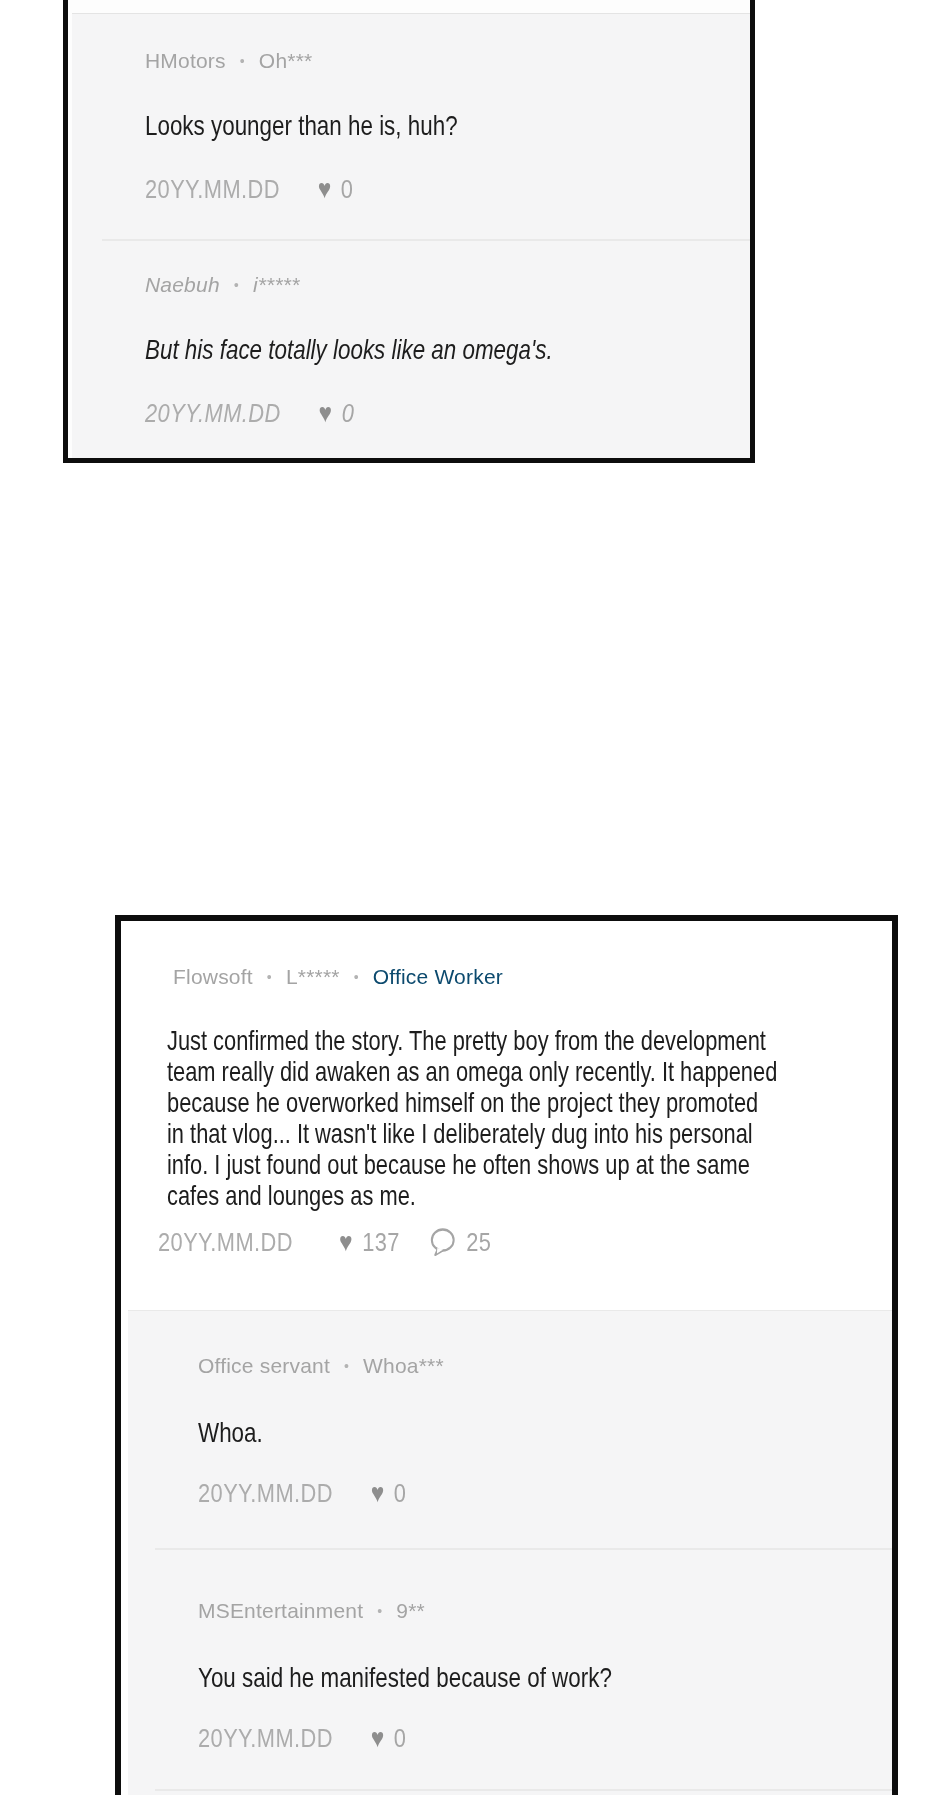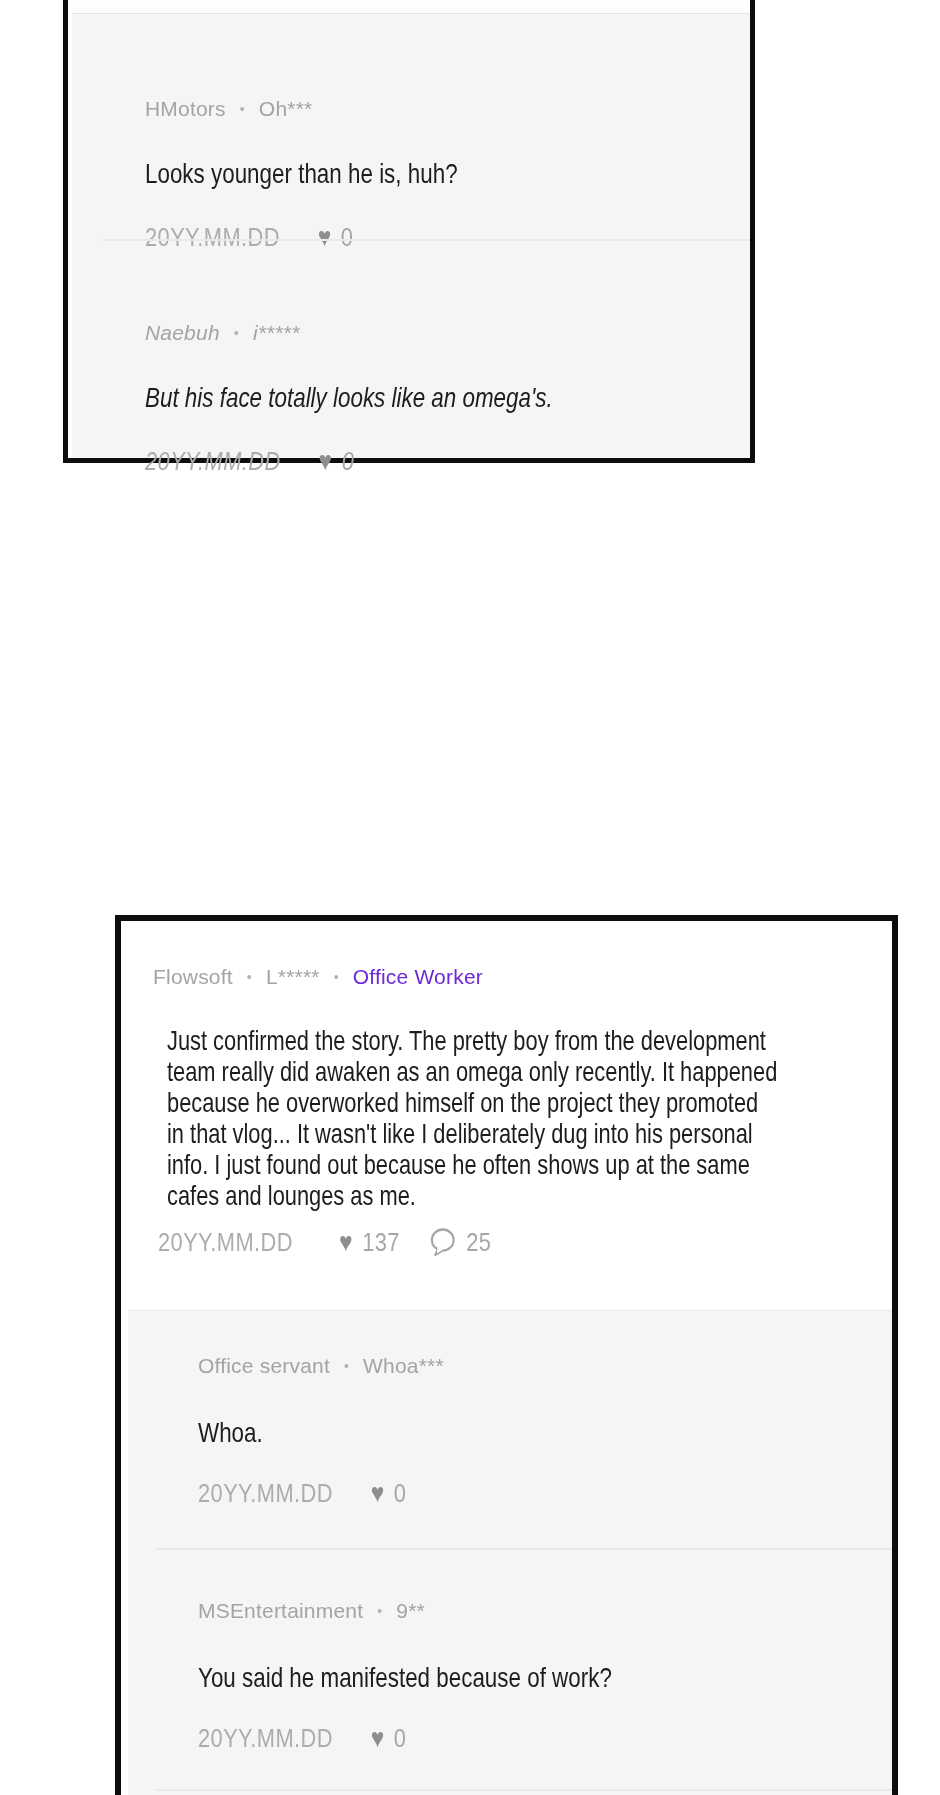--- a/index.html
+++ b/index.html
@@ -82,7 +82,7 @@
   }
 
   
-  .box-top .reply { left: 73px; margin-top: 48px; }
+  .box-top .reply { left: 73px; }
   .box-top .reply-0 { top: 35px; }
   .box-top .reply-1 { top: 259px; font-style: italic; }
   .box-top .divider-0 { top: 225px; left: 30px; }

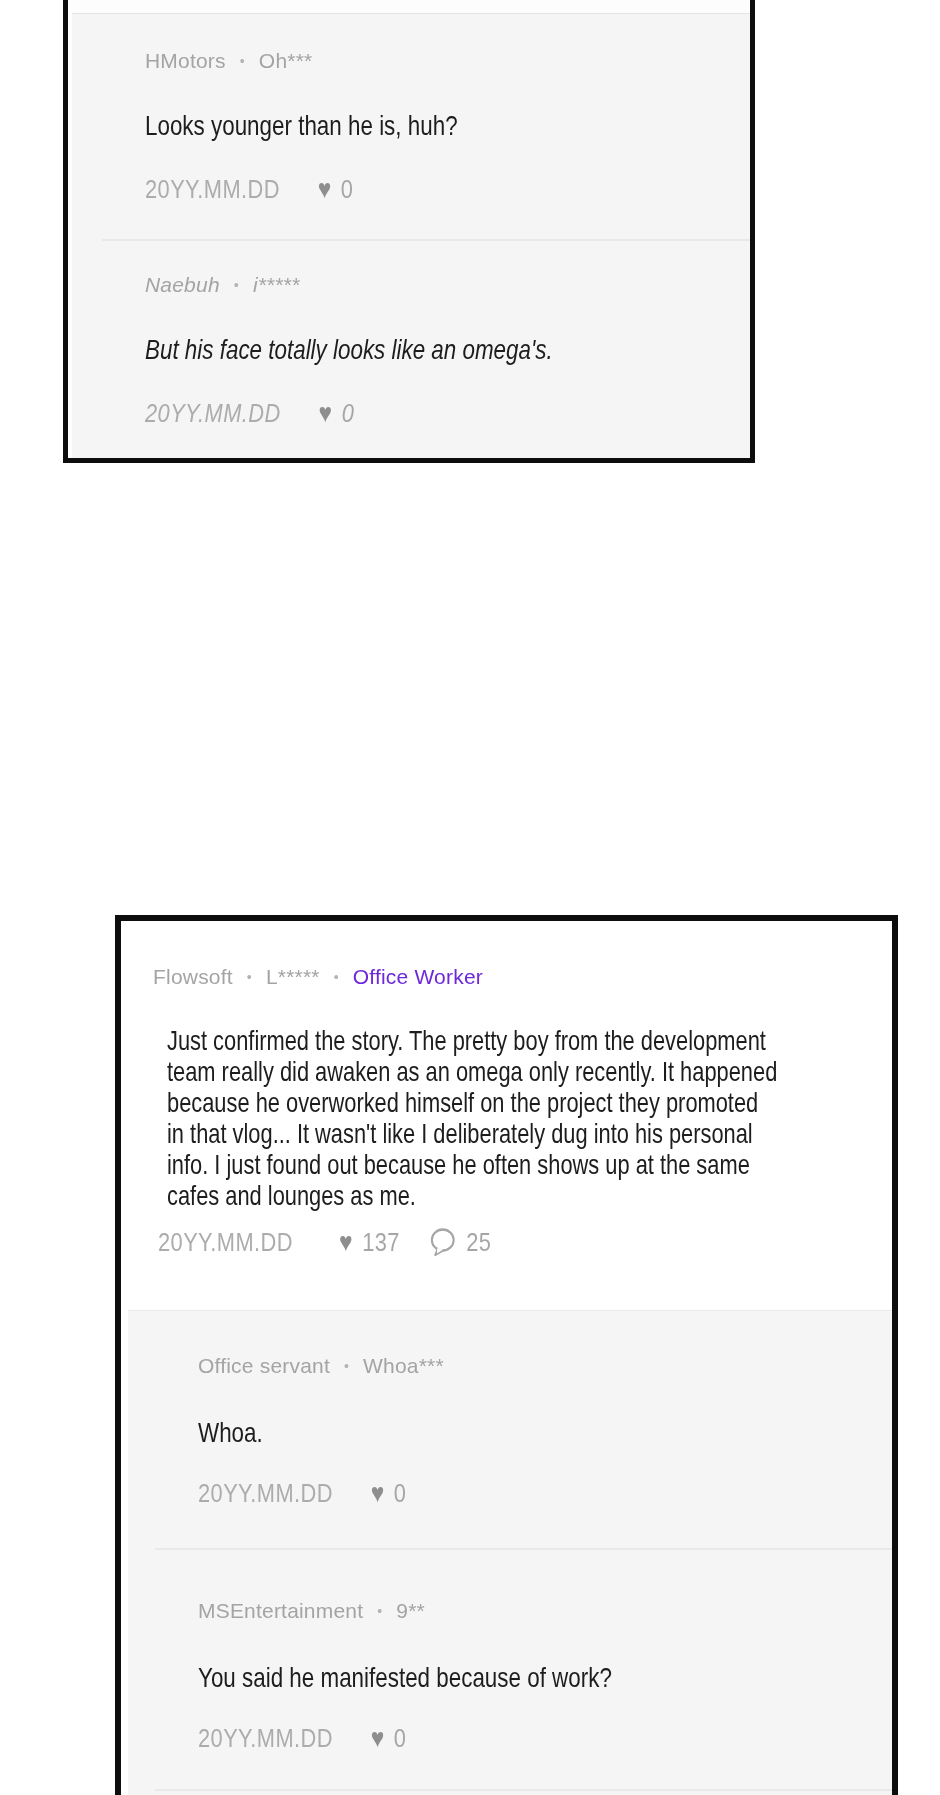--- a/index.html
+++ b/index.html
@@ -88,7 +88,7 @@
   .box-top .divider-0 { top: 225px; left: 30px; }
 
   
-  .main-hdr { position: absolute; left: 32px; top: 44px; }
+  .main-hdr { position: absolute; left: 52px; top: 44px; }
   .main-body { position: absolute; left: 46px; top: 104px; }
   .main-meta { position: absolute; left: 37px; top: 306px; }
   .main-meta .like-group { margin-left: 55px; }

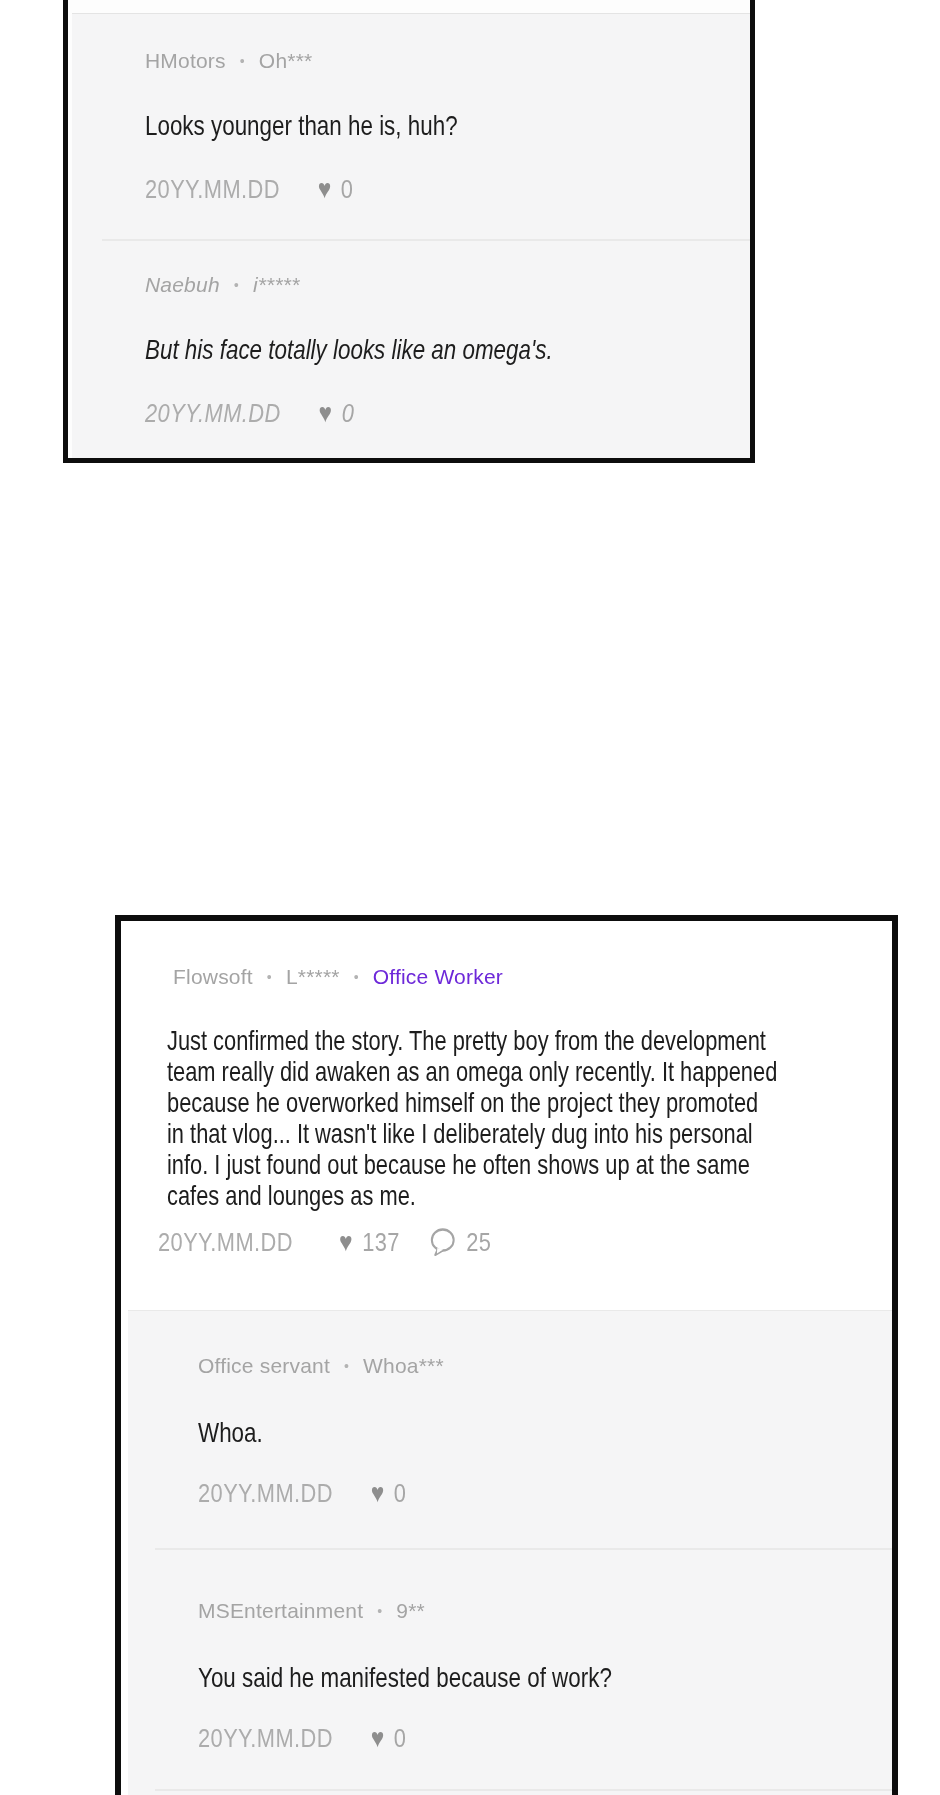--- a/index.html
+++ b/index.html
@@ -43,7 +43,7 @@
     color: #b3b3b3; font-size: 14px; margin: 0 14px;
     align-self: center;
   }
-  .hdr .badge { color: #6d28d9; }
+  .hdr .badge { color: #0c4a6e; }
   .body-txt {
     color: #1d1d1d; font-size: 28px; line-height: 34px;
     white-space: nowrap;

